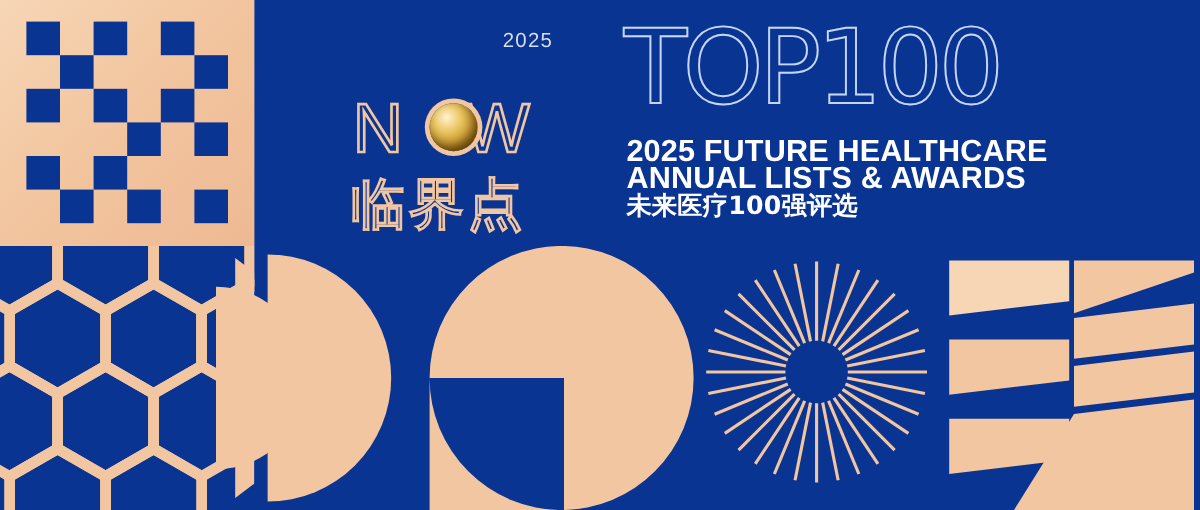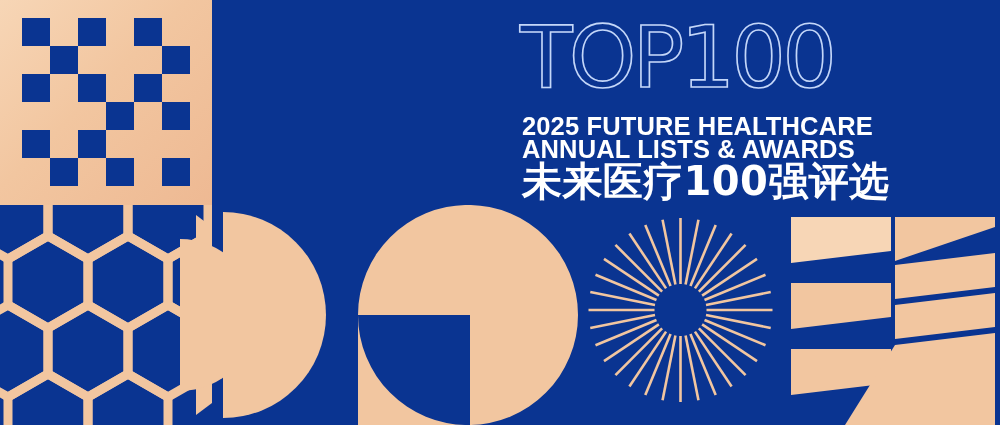--- a/index.html
+++ b/index.html
@@ -97,6 +97,13 @@
       <div class="checker-cell" style="left: 162px; top: 158px; width: 28px; height: 28px;"></div>
     </div>
 
+  <div class="abs" id="logo-lockup">
+    <span class="thin-word" id="logo-the">THE</span>
+    <span id="logo-year">2025</span>
+    <span class="thin-word" id="logo-now"><span>N</span>&nbsp;&nbsp;&nbsp;<span>W</span></span>
+    <span id="logo-orb"></span>
+    <span class="thin-word" id="logo-cn">临界点</span>
+  </div>
 
   <div class="abs" id="top100-block">
     <div id="top100-outline">TOP100</div>

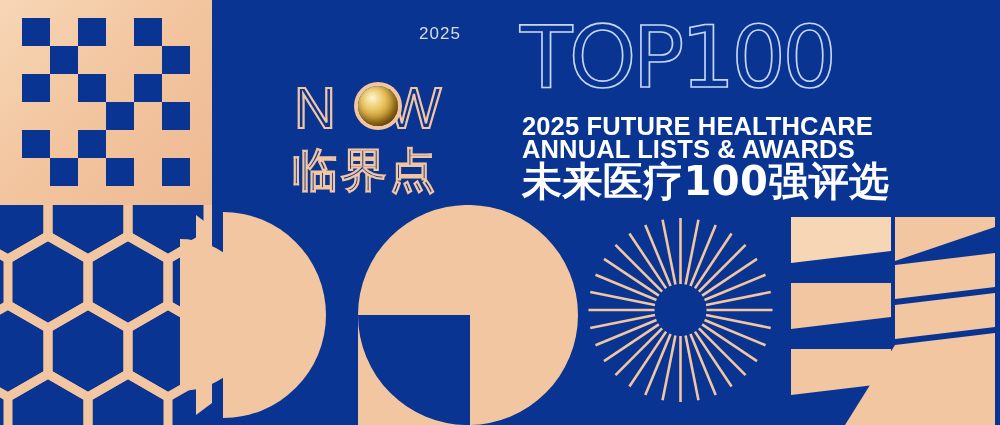--- a/index.html
+++ b/index.html
@@ -62,7 +62,7 @@
   #sub-en-2{top:119px;}
   #sub-cn{
     position:absolute;left:2px;top:143px;color:#ffffff;font-weight:700;
-    font-size:40px;letter-spacing:.01em;line-height:1;white-space:nowrap;
+    font-size:21px;letter-spacing:.01em;line-height:1;white-space:nowrap;
     font-family:"DejaVu Sans","Liberation Sans",sans-serif;
   }
 

